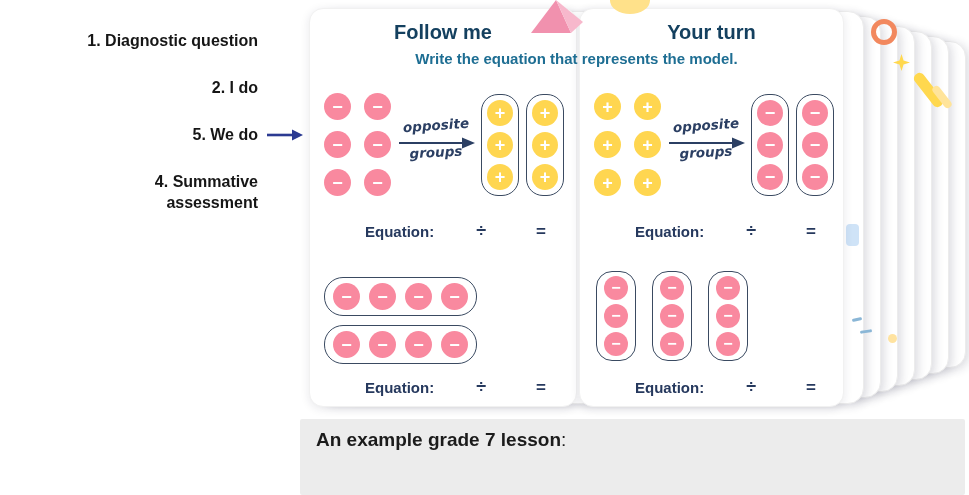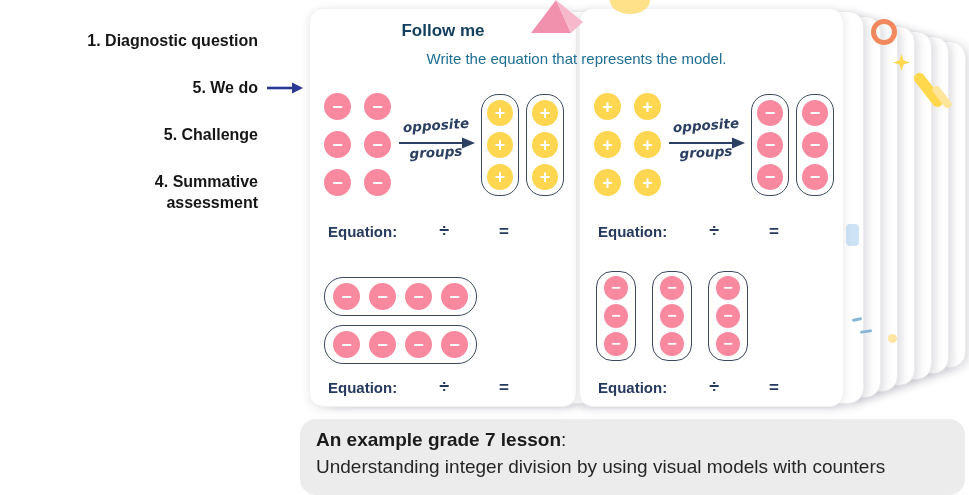--- a/index.html
+++ b/index.html
@@ -54,7 +54,7 @@
          border:1px solid #f1f1f1;box-shadow:0 2px 10px rgba(30,30,60,0.10);box-sizing:border-box;}
   .leftp{left:309px;width:268px;}
   .rightp{left:579px;width:265px;}
-  .panel-header{margin:12px 0 0;text-align:center;font-size:17px;font-weight:700;color:var(--header);}
+  .panel-header{margin:12px 0 0;text-align:center;font-size:20px;font-weight:700;color:var(--header);}
   .instruction{position:absolute;left:309px;top:50px;width:535px;text-align:center;z-index:12;
                font-size:15px;font-weight:400;color:var(--teal);}
 

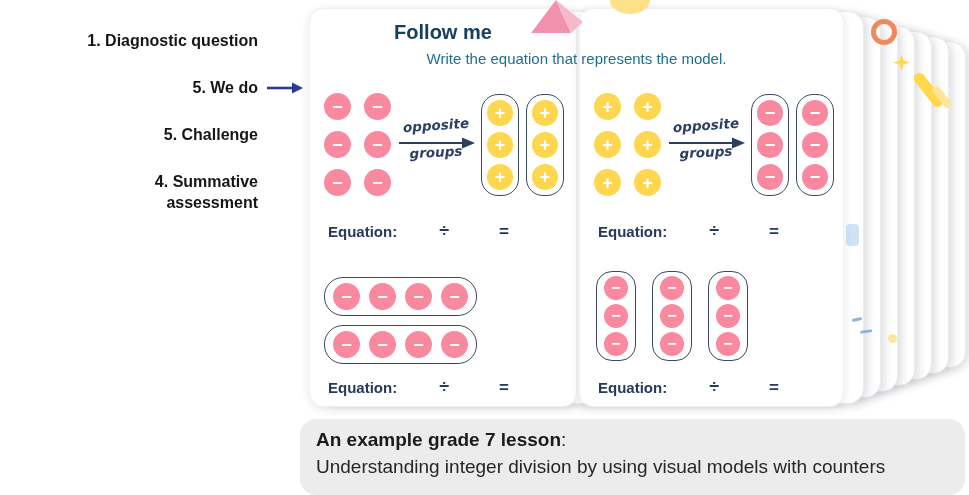--- a/index.html
+++ b/index.html
@@ -209,6 +209,7 @@
     </section>
 
     <section class="panel rightp">
+      <h3 class="panel-header">Your turn</h3>
 
       <div class="model1">
         <div class="loose" style="grid-template-columns: repeat(2, auto);">

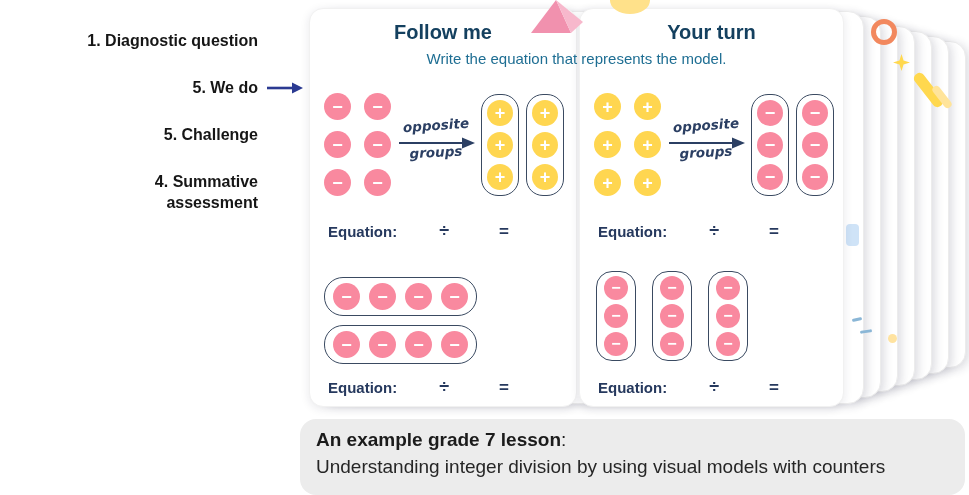--- a/index.html
+++ b/index.html
@@ -56,7 +56,7 @@
   .rightp{left:579px;width:265px;}
   .panel-header{margin:12px 0 0;text-align:center;font-size:20px;font-weight:700;color:var(--header);}
   .instruction{position:absolute;left:309px;top:50px;width:535px;text-align:center;z-index:12;
-               font-size:15px;font-weight:400;color:var(--teal);}
+               font-size:15px;font-weight:700;color:var(--teal);}
 
   .model1{position:absolute;top:84px;left:14px;display:flex;align-items:center;gap:6px;}
   .loose{display:grid;gap:11px 13px;}

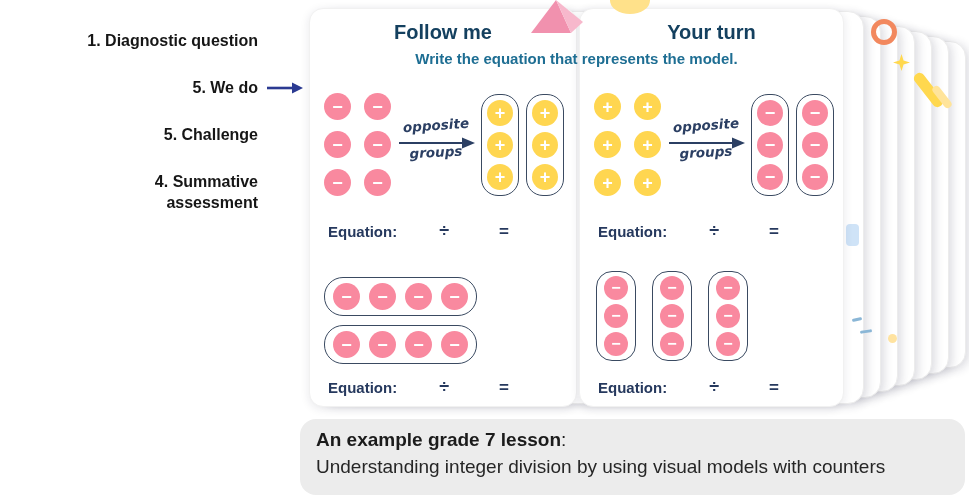--- a/index.html
+++ b/index.html
@@ -106,6 +106,9 @@
     <div class="step">
       <span>1. Diagnostic question</span>
     </div>
+    <div class="step">
+      <span>2. I do</span>
+    </div>
     <div class="step active">
       <span>5. We do</span>
       <span class="arrow">

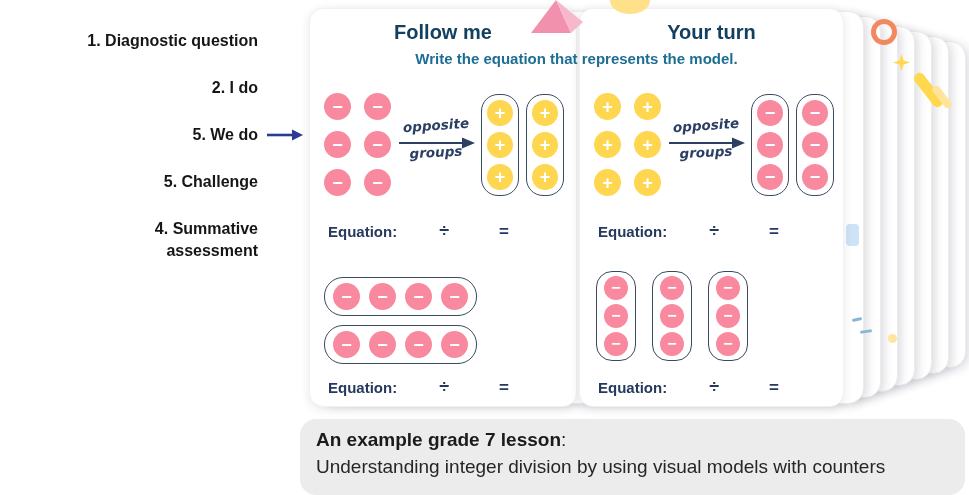--- a/index.html
+++ b/index.html
@@ -119,9 +119,6 @@
       </span>
     </div>
     <div class="step">
-      <span>5. Challenge</span>
-    </div>
-    <div class="step">
       <span>4. Summative assessment</span>
     </div>
   </nav>

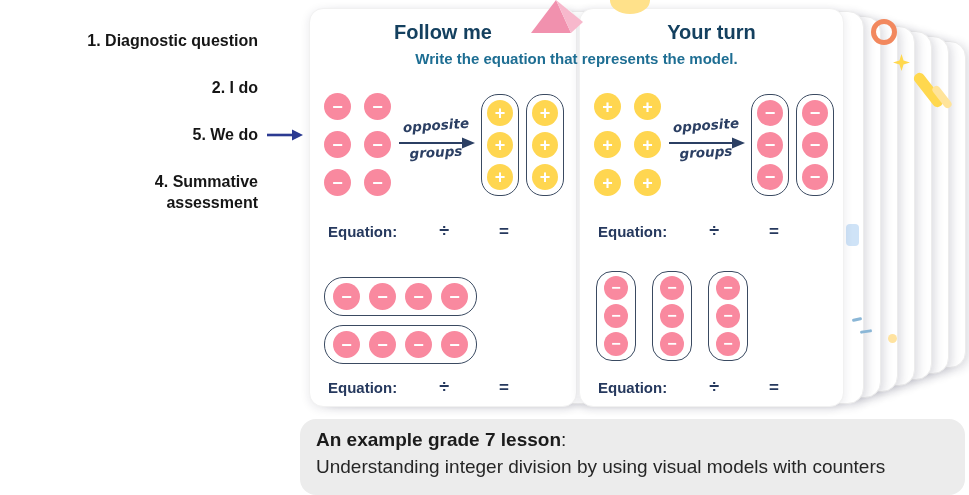--- a/index.html
+++ b/index.html
@@ -81,7 +81,7 @@
 
   .equation{position:absolute;left:18px;display:flex;align-items:baseline;}
   .eq1{top:212px;} .eq2{top:368px;}
-  .eq-label{font-size:15px;font-weight:700;color:var(--navy);}
+  .eq-label{font-size:15px;font-weight:700;color:var(--navy);margin-left:37px;}
   .eq-div{margin-left:42px;font-size:18px;font-weight:700;color:var(--navy);}
   .eq-eq{margin-left:50px;font-size:17px;font-weight:700;color:var(--navy);}
 

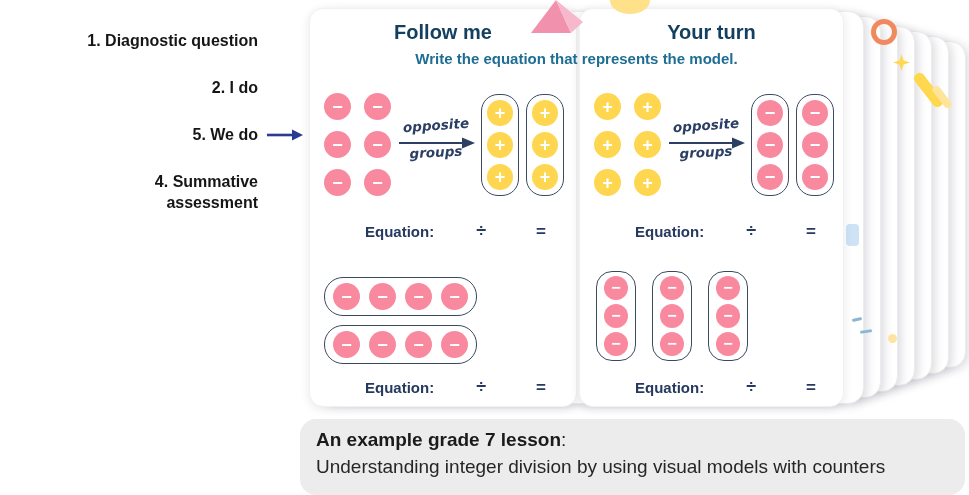--- a/index.html
+++ b/index.html
@@ -92,7 +92,7 @@
 
   
   .caption{position:absolute;left:300px;top:419px;width:665px;height:76px;background:#ECECEC;
-           border-radius:16px;box-sizing:border-box;padding:10px 16px;}
+           border-radius:2px;box-sizing:border-box;padding:10px 16px;}
   .cap1{font-size:19px;font-weight:700;color:#1b1b1b;}
   .cap1 .colon{font-weight:400;}
   .cap2{font-size:19px;font-weight:400;color:#262626;margin-top:5px;}

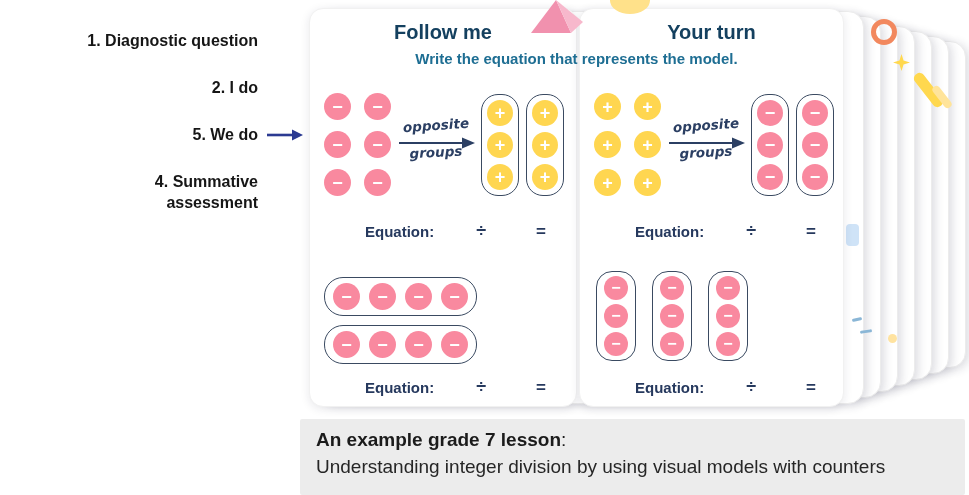--- a/index.html
+++ b/index.html
@@ -280,7 +280,6 @@
     <div class="cap1">
       <b>An example grade 7 lesson</b><span class="colon">:</span>
     </div>
-    <div class="cap2">Understanding integer division by using visual models with counters</div>
   </div>
 
 </div>

